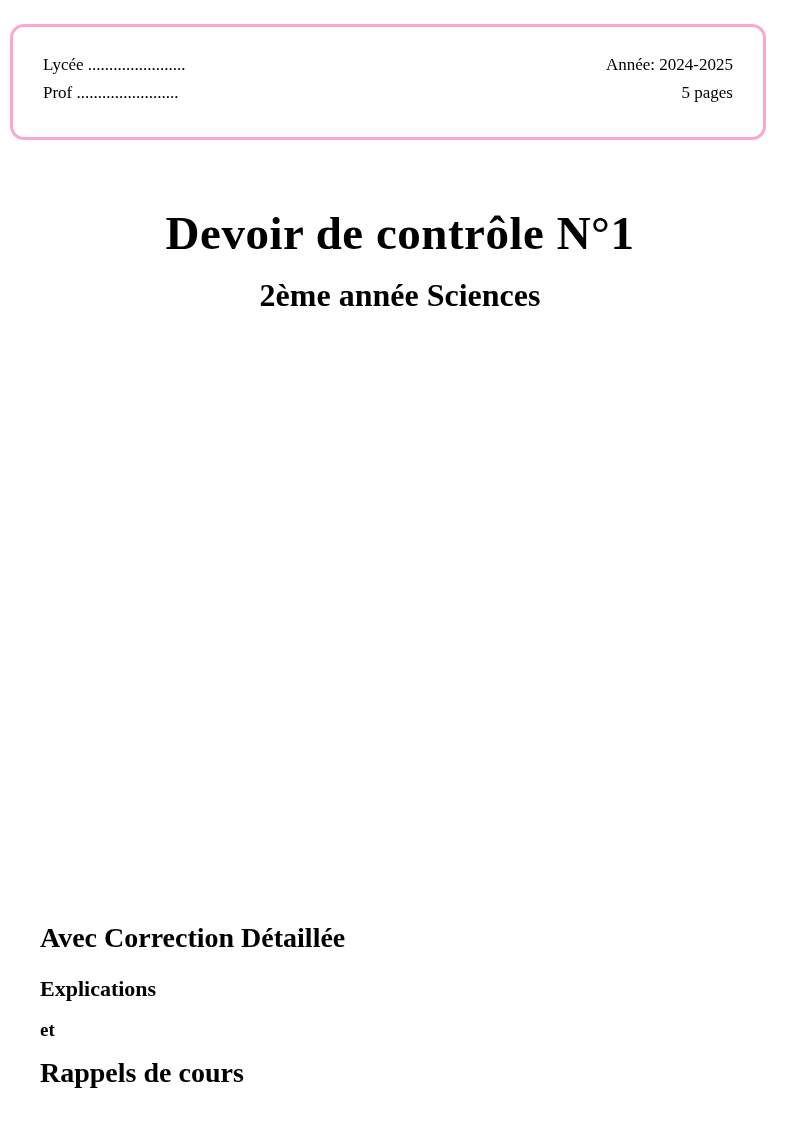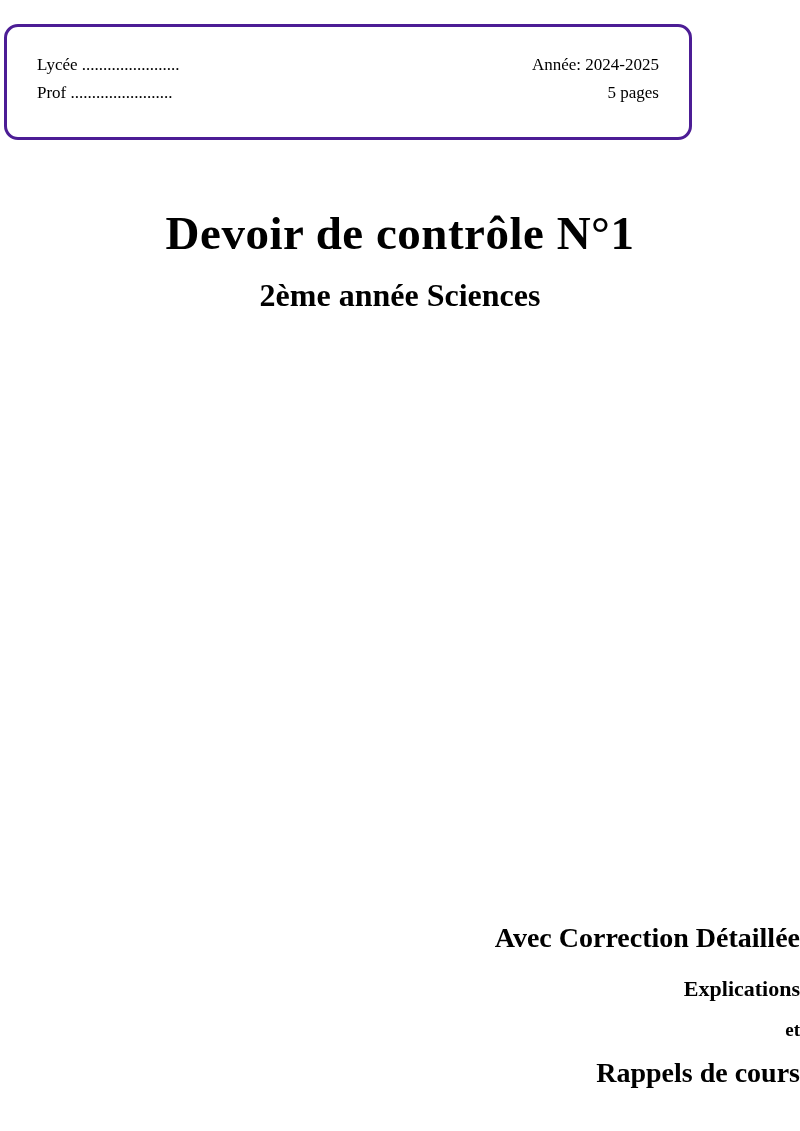--- a/index.html
+++ b/index.html
@@ -25,11 +25,11 @@
   
   .header-box {
     position: absolute;
-    left: 4px;
+    left: 10px;
     top: 24px;
-    width: 688px;
+    width: 756px;
     height: 116px;
-    border: 3px solid #4c1d95;
+    border: 3px solid #f9a8d4;
     border-radius: 14px;
     box-sizing: border-box;
   }

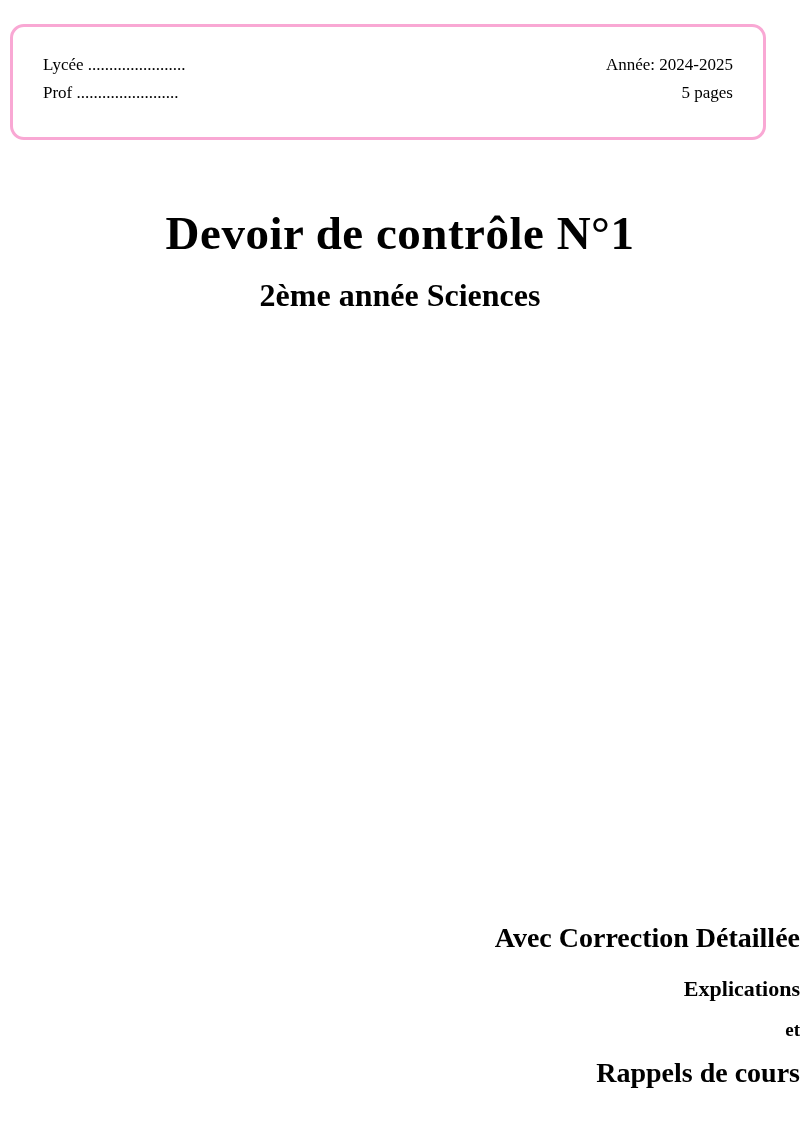--- a/index.html
+++ b/index.html
@@ -100,7 +100,7 @@
     left: 4px;
     right: 0;
     top: 920px;
-    text-align: right;
+    text-align: left;
     padding-left: 36px;
   }
 

